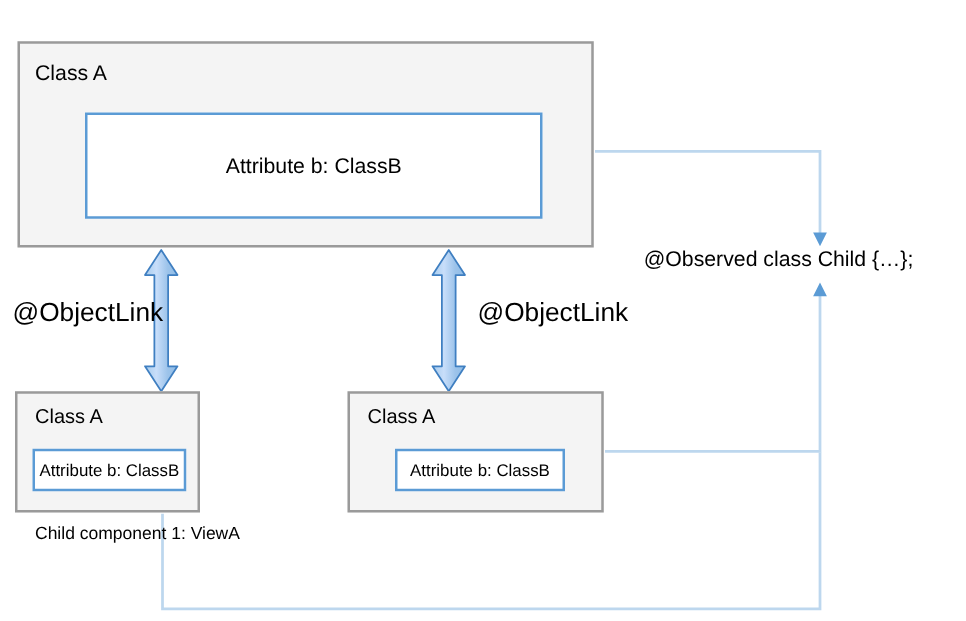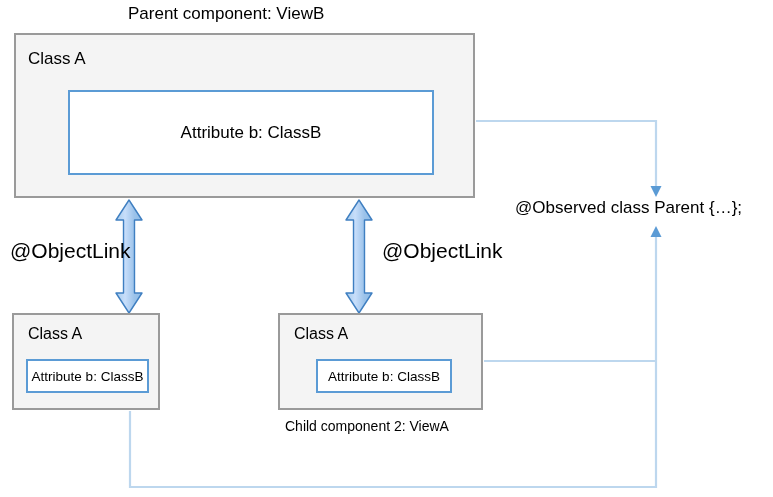--- a/index.html
+++ b/index.html
@@ -161,7 +161,6 @@
     </g>
   </svg>
 
-  <div class="lbl" id="parent-title">Parent component: ViewB</div>
 
   <div id="parent-box">
     <div id="parent-class-label">Class A</div>

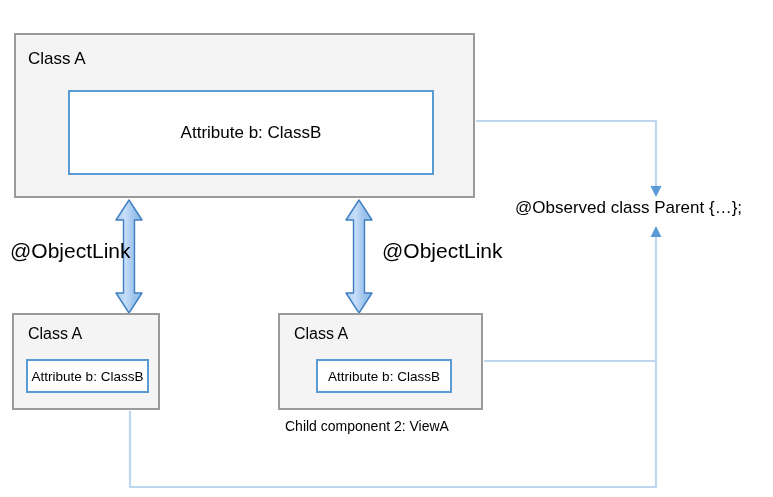--- a/index.html
+++ b/index.html
@@ -188,7 +188,7 @@
   </div>
   <div class="lbl child-caption" id="child2-caption">Child component 2: ViewA</div>
 
-  <div class="lbl" id="observed-label">@Observed class Parent {…};</div>
+  <div class="lbl" id="observed-label">@Observed class Child {…};</div>
 
 </div>
 

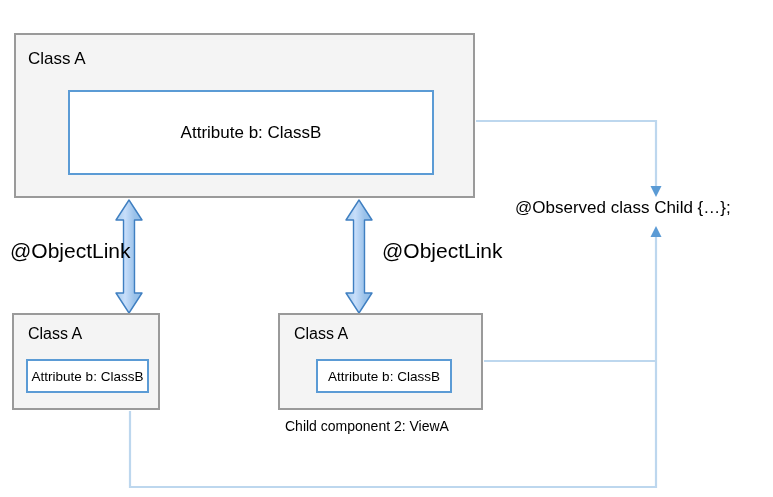--- a/index.html
+++ b/index.html
@@ -179,6 +179,7 @@
       <span>Attribute b: ClassB</span>
     </div>
   </div>
+  <div class="lbl child-caption" id="child1-caption">Child component 1: ViewA</div>
 
   <div class="child-box" id="child2-box">
     <div class="child-class-label">Class A</div>

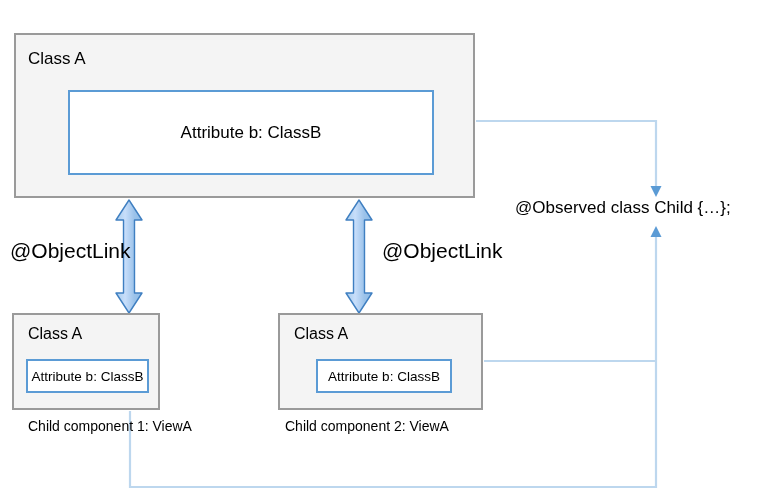--- a/index.html
+++ b/index.html
@@ -187,7 +187,6 @@
       <span>Attribute b: ClassB</span>
     </div>
   </div>
-  <div class="lbl child-caption" id="child2-caption">Child component 2: ViewA</div>
 
   <div class="lbl" id="observed-label">@Observed class Child {…};</div>
 

